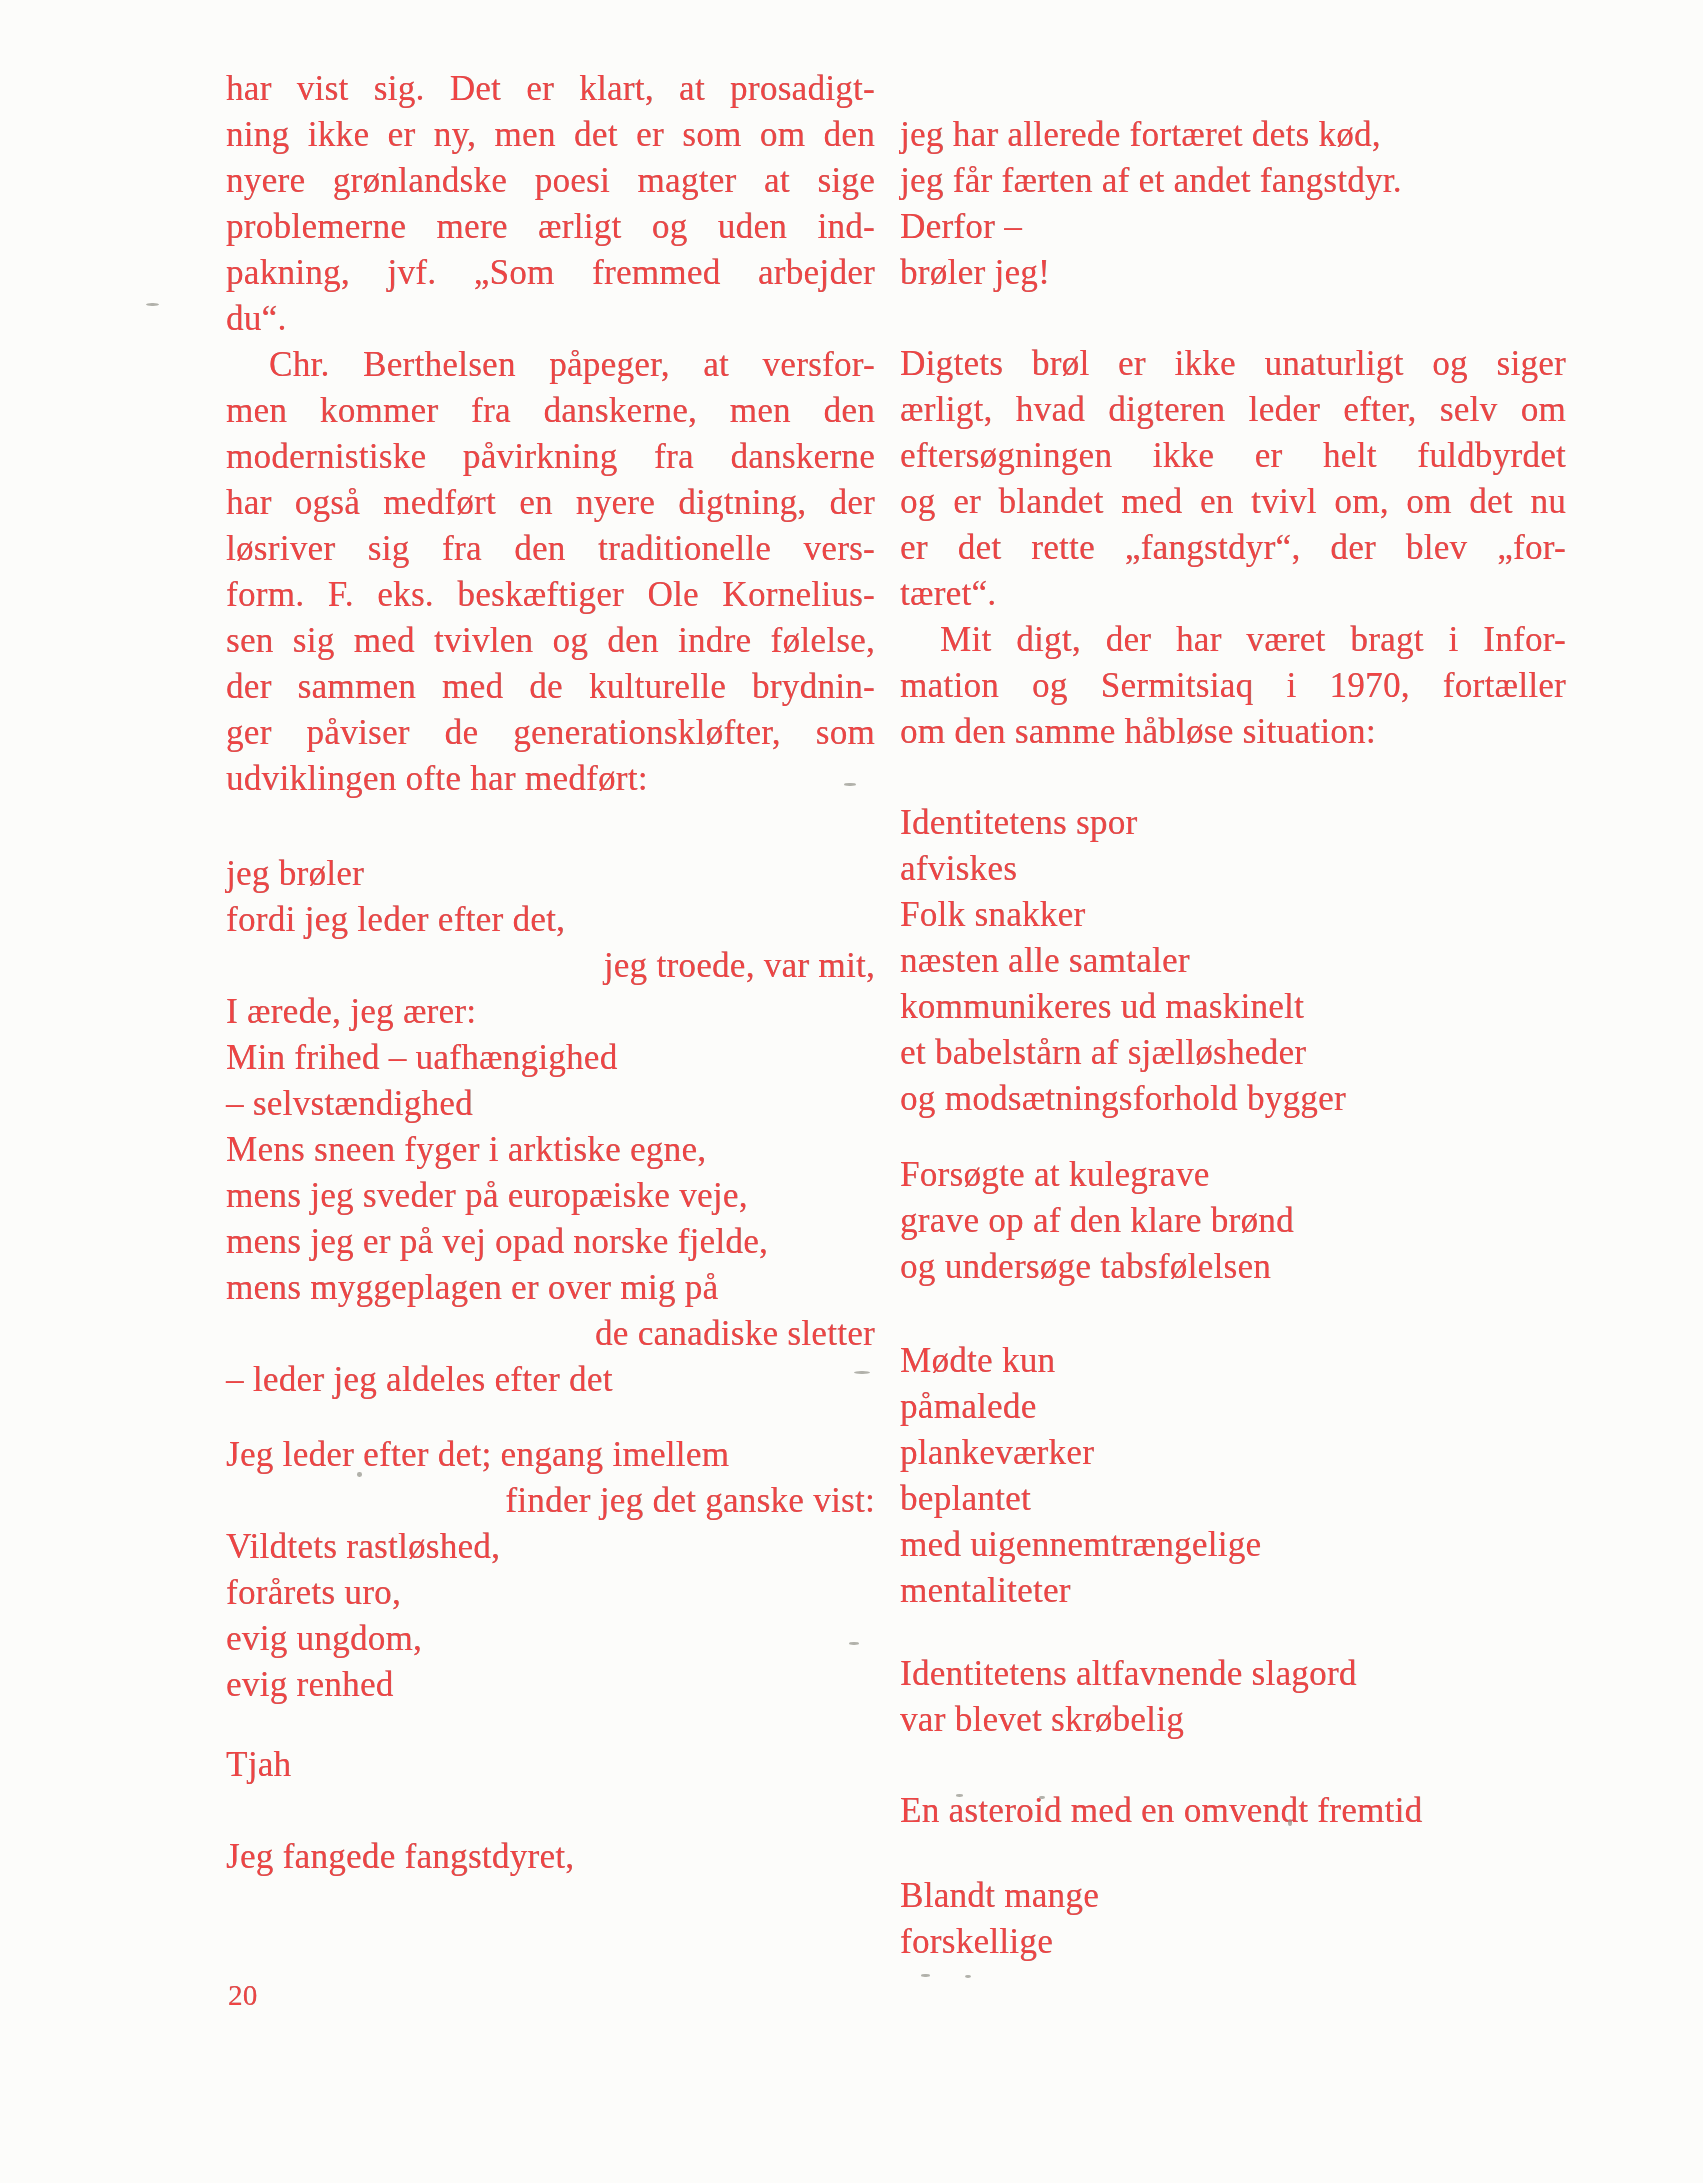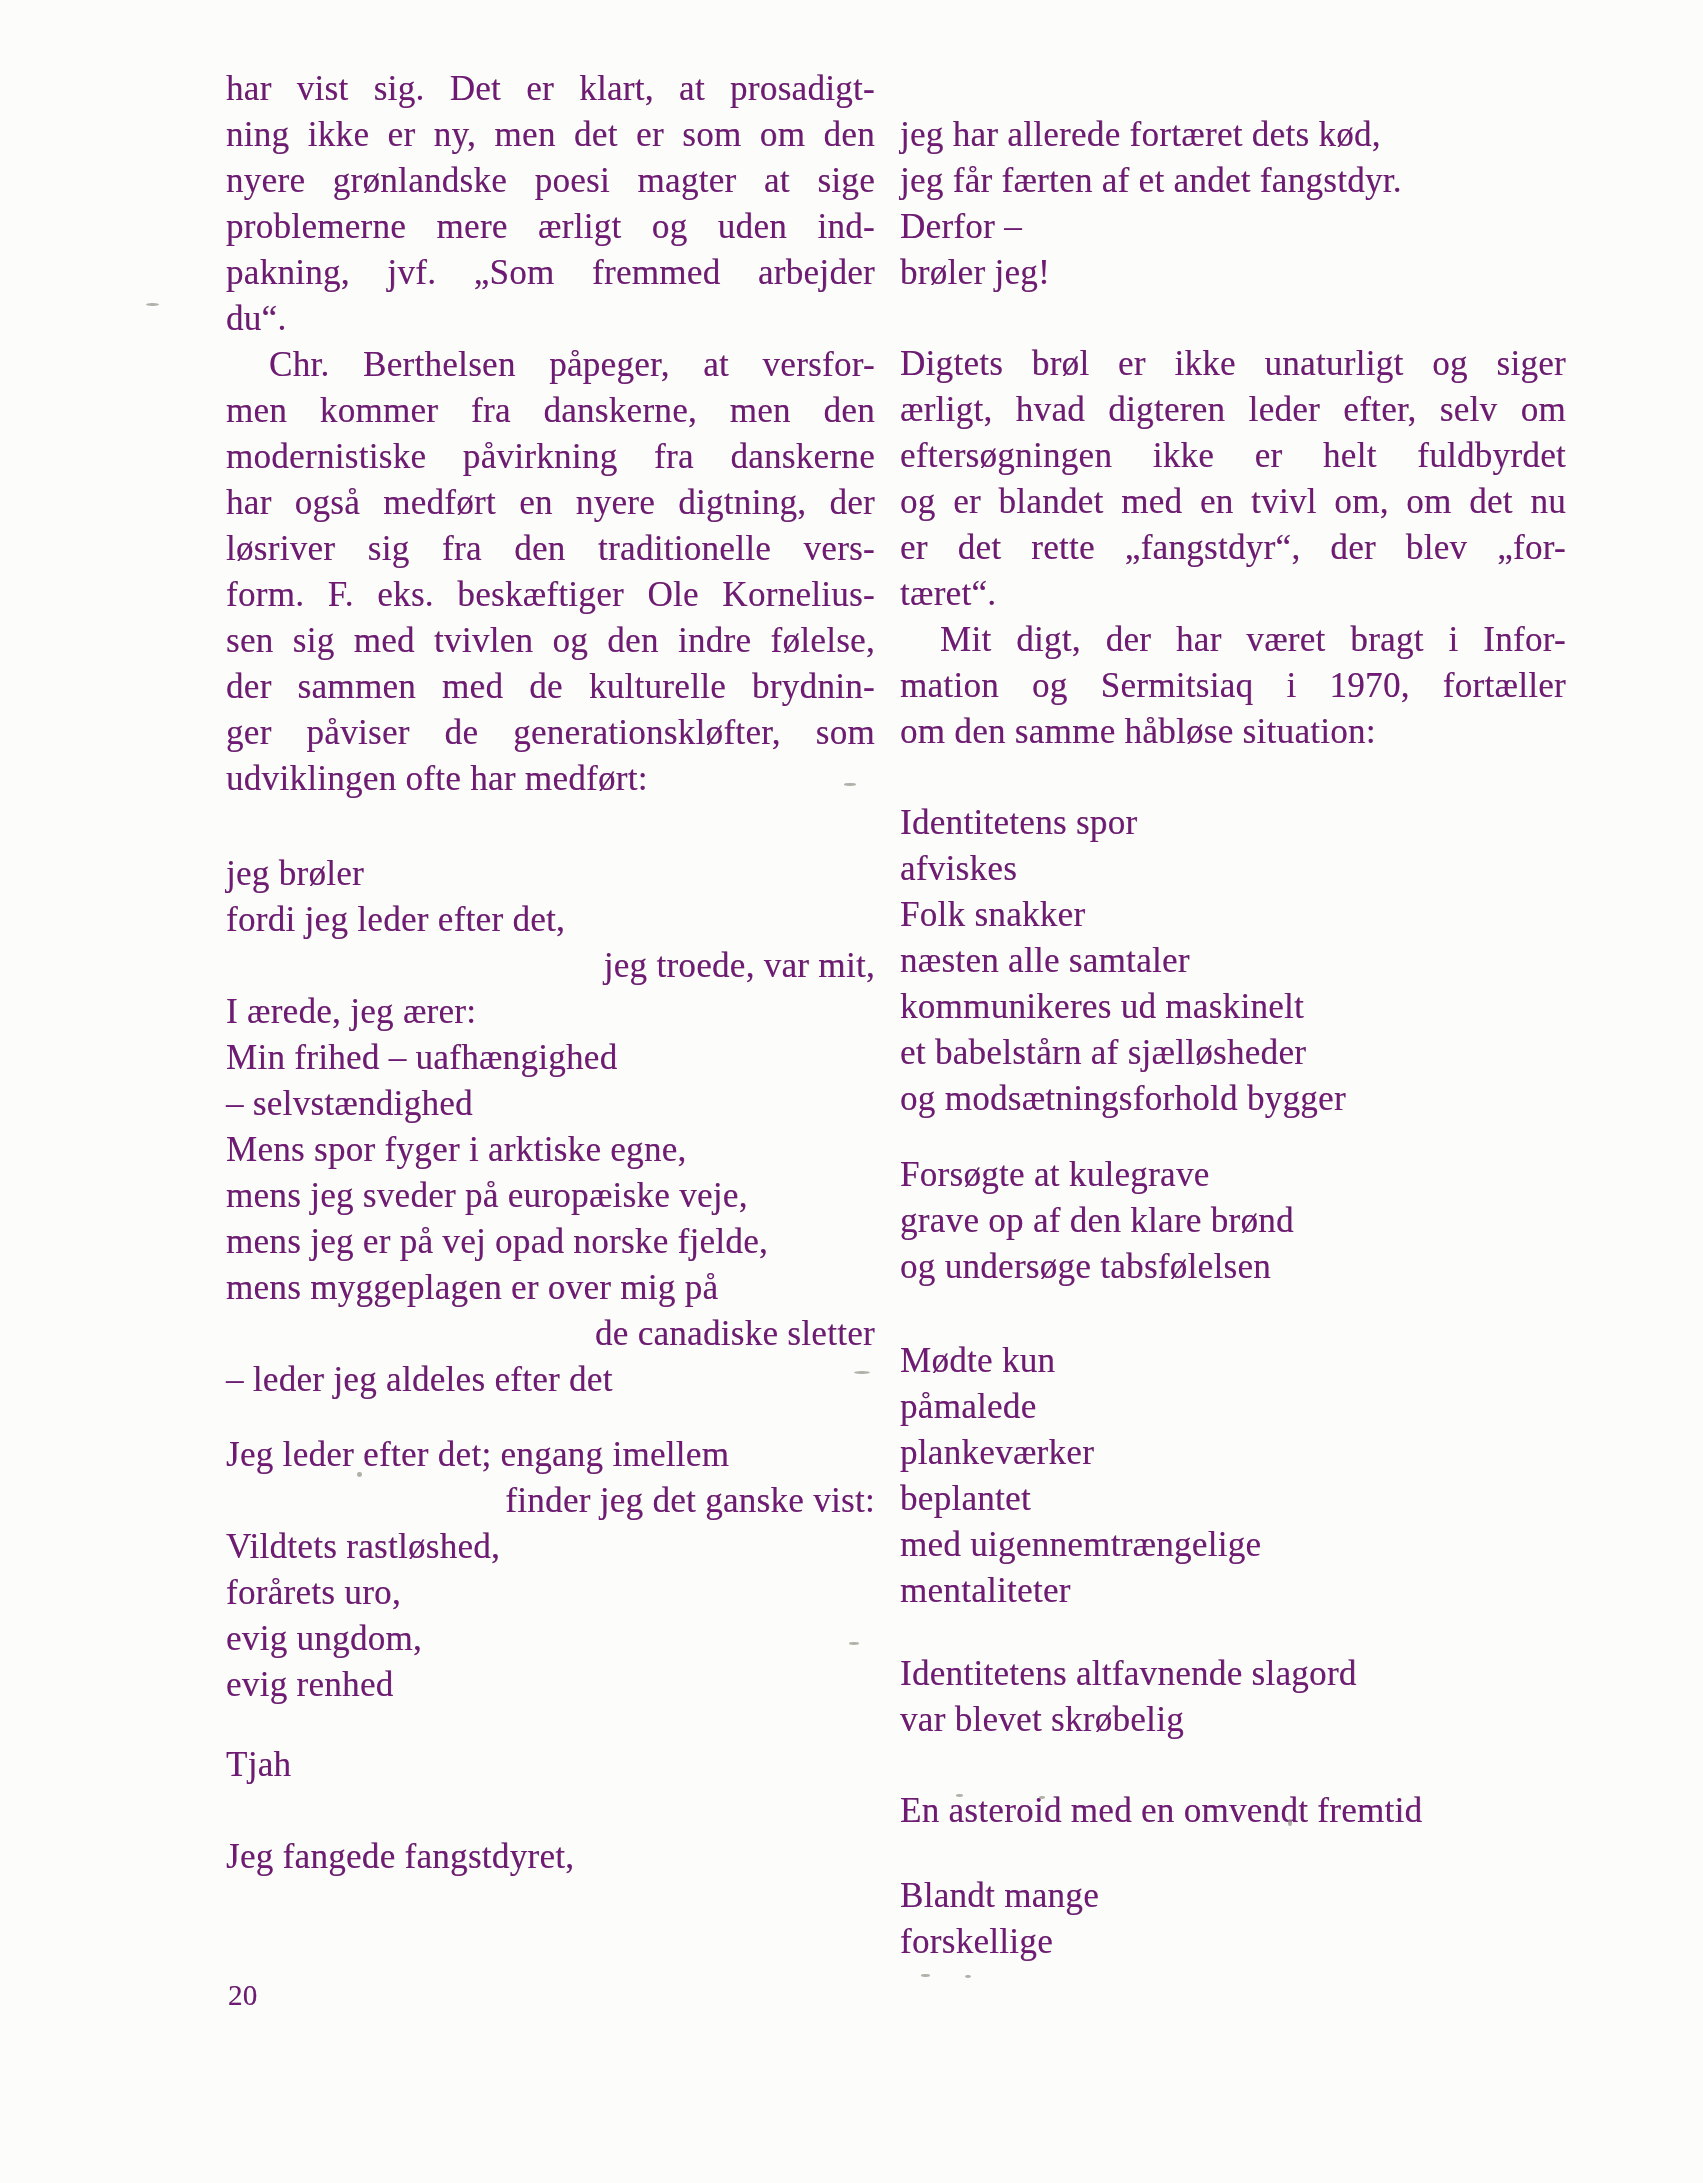--- a/index.html
+++ b/index.html
@@ -8,7 +8,7 @@
     width:1703px;height:2183px;
     background:#fcfcfa;
     font-family:"Liberation Serif","DejaVu Serif",serif;
-    color:#701a75;
+    color:#ef4444;
     overflow:hidden;
   }
   .column{position:absolute;top:0;}

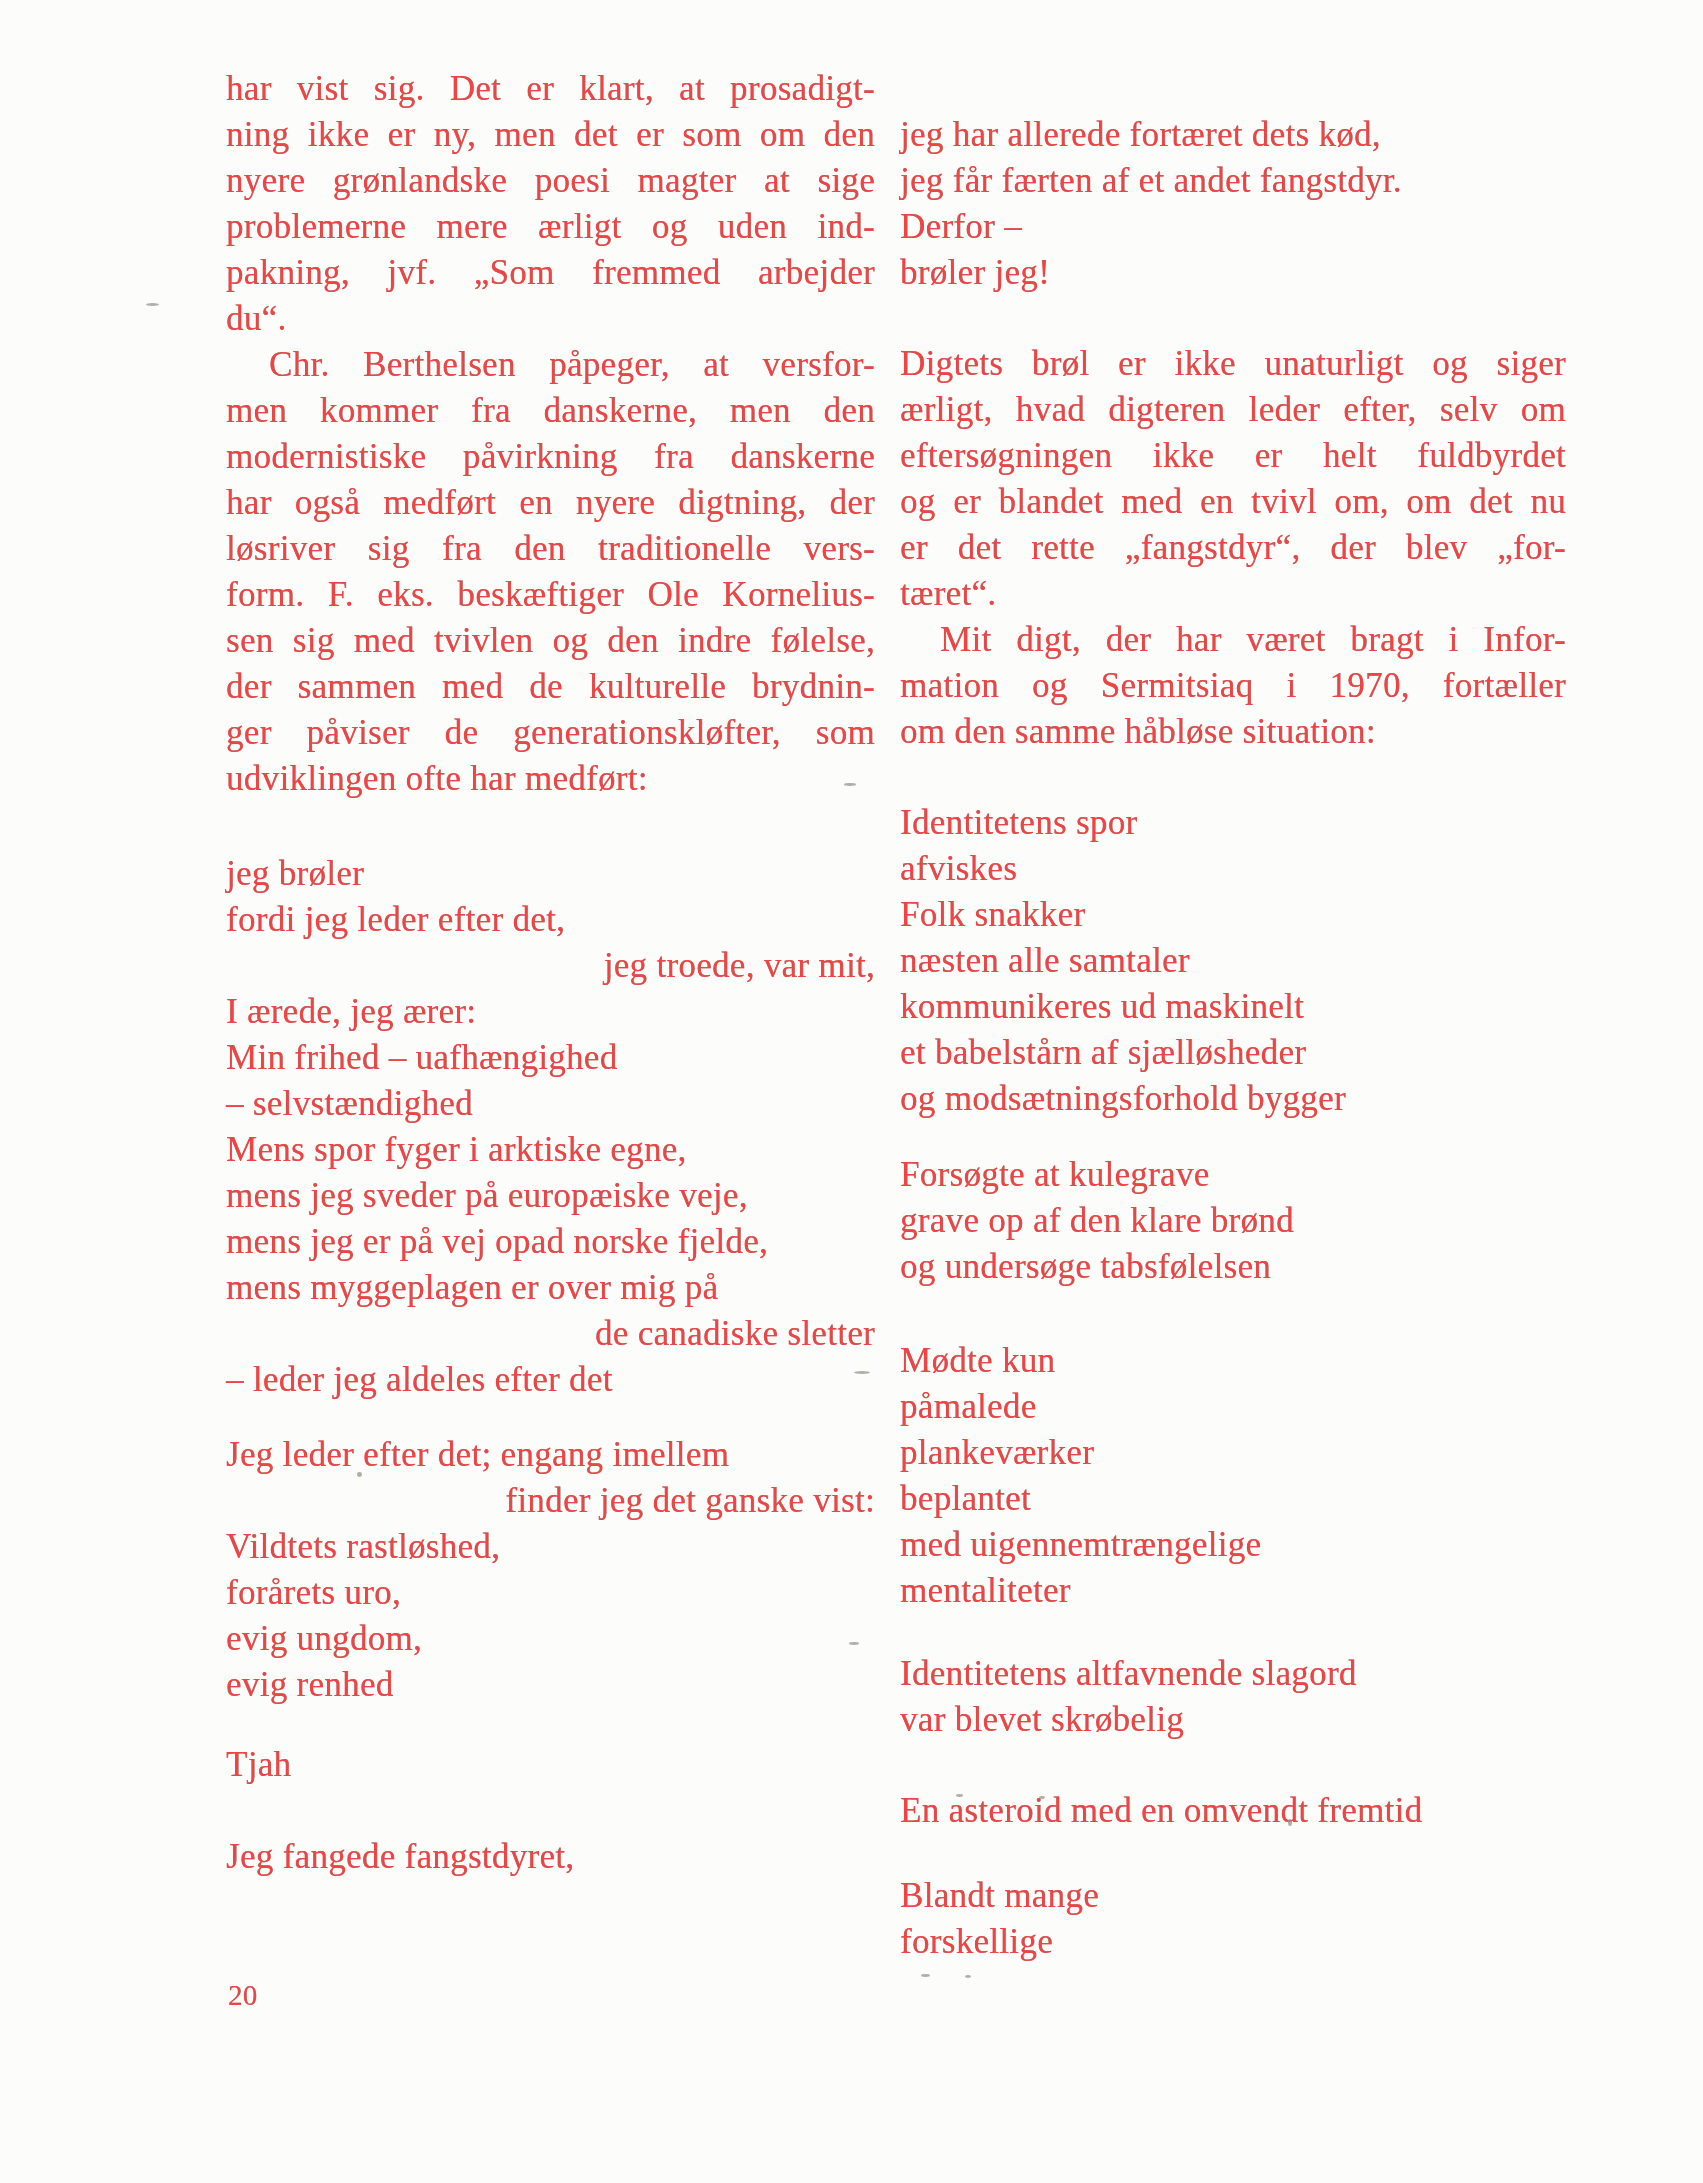--- a/index.html
+++ b/index.html
@@ -64,7 +64,7 @@
         <div class="line al">I ærede, jeg ærer:</div>
         <div class="line al">Min frihed – uafhængighed</div>
         <div class="line al">– selvstændighed</div>
-        <div class="line al">Mens spor fyger i arktiske egne,</div>
+        <div class="line al">Mens sneen fyger i arktiske egne,</div>
         <div class="line al">mens jeg sveder på europæiske veje,</div>
         <div class="line al">mens jeg er på vej opad norske fjelde,</div>
         <div class="line al">mens myggeplagen er over mig på</div>

